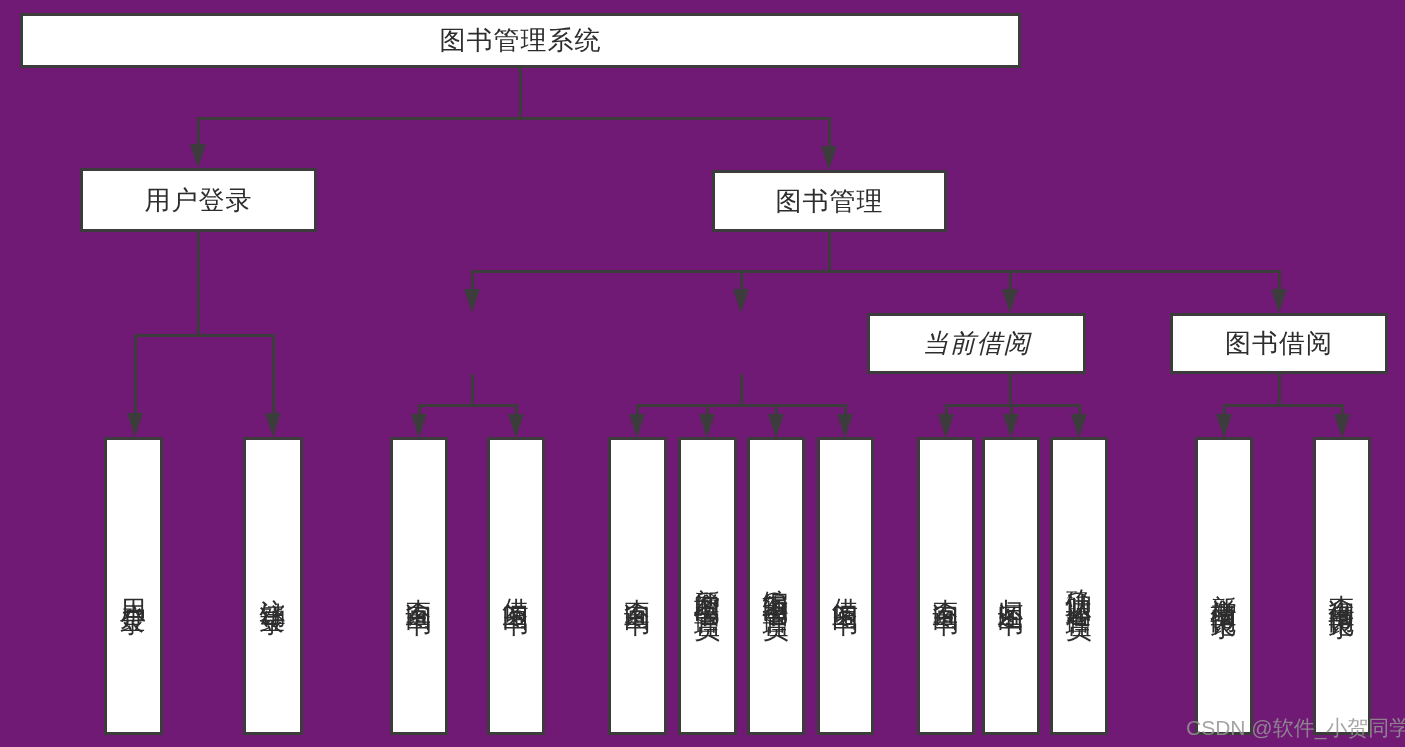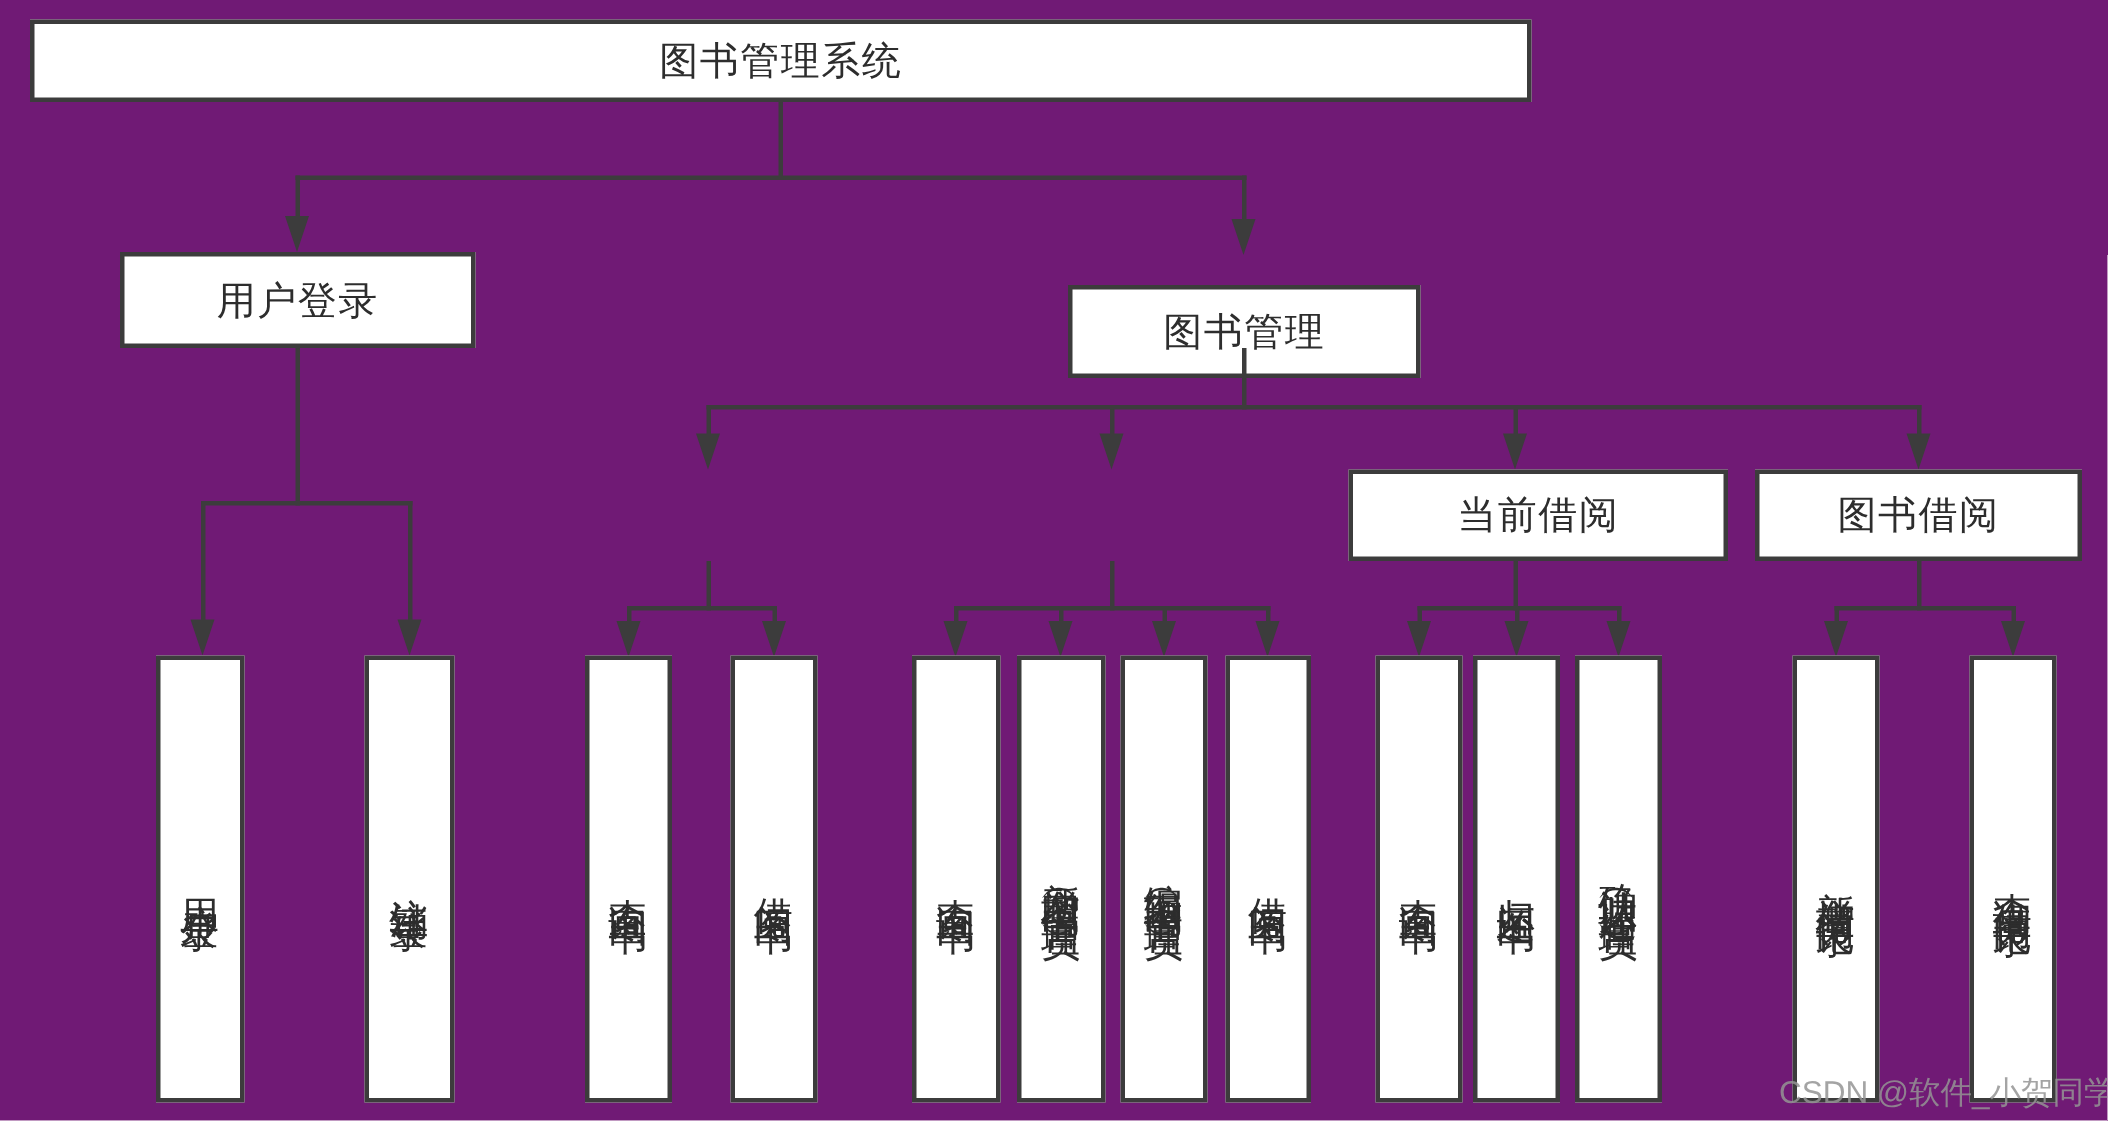--- a/index.html
+++ b/index.html
@@ -44,7 +44,7 @@
   <div class="arrow" style="left:821px; top:146px;"></div>
 
   <div class="box hbox" style="left:80px;  top:168px; width:237px; height:64px;">用户登录</div>
-  <div class="box hbox" style="left:712px; top:170px; width:235px; height:62px;margin-top:20px;">图书管理</div>
+  <div class="box hbox" style="left:712px; top:170px; width:235px; height:62px;">图书管理</div>
 
   <div class="v-line" style="left:197px; top:232px; height:105px;"></div>
   <div class="h-line" style="left:134px; top:334px; width:141px;"></div>

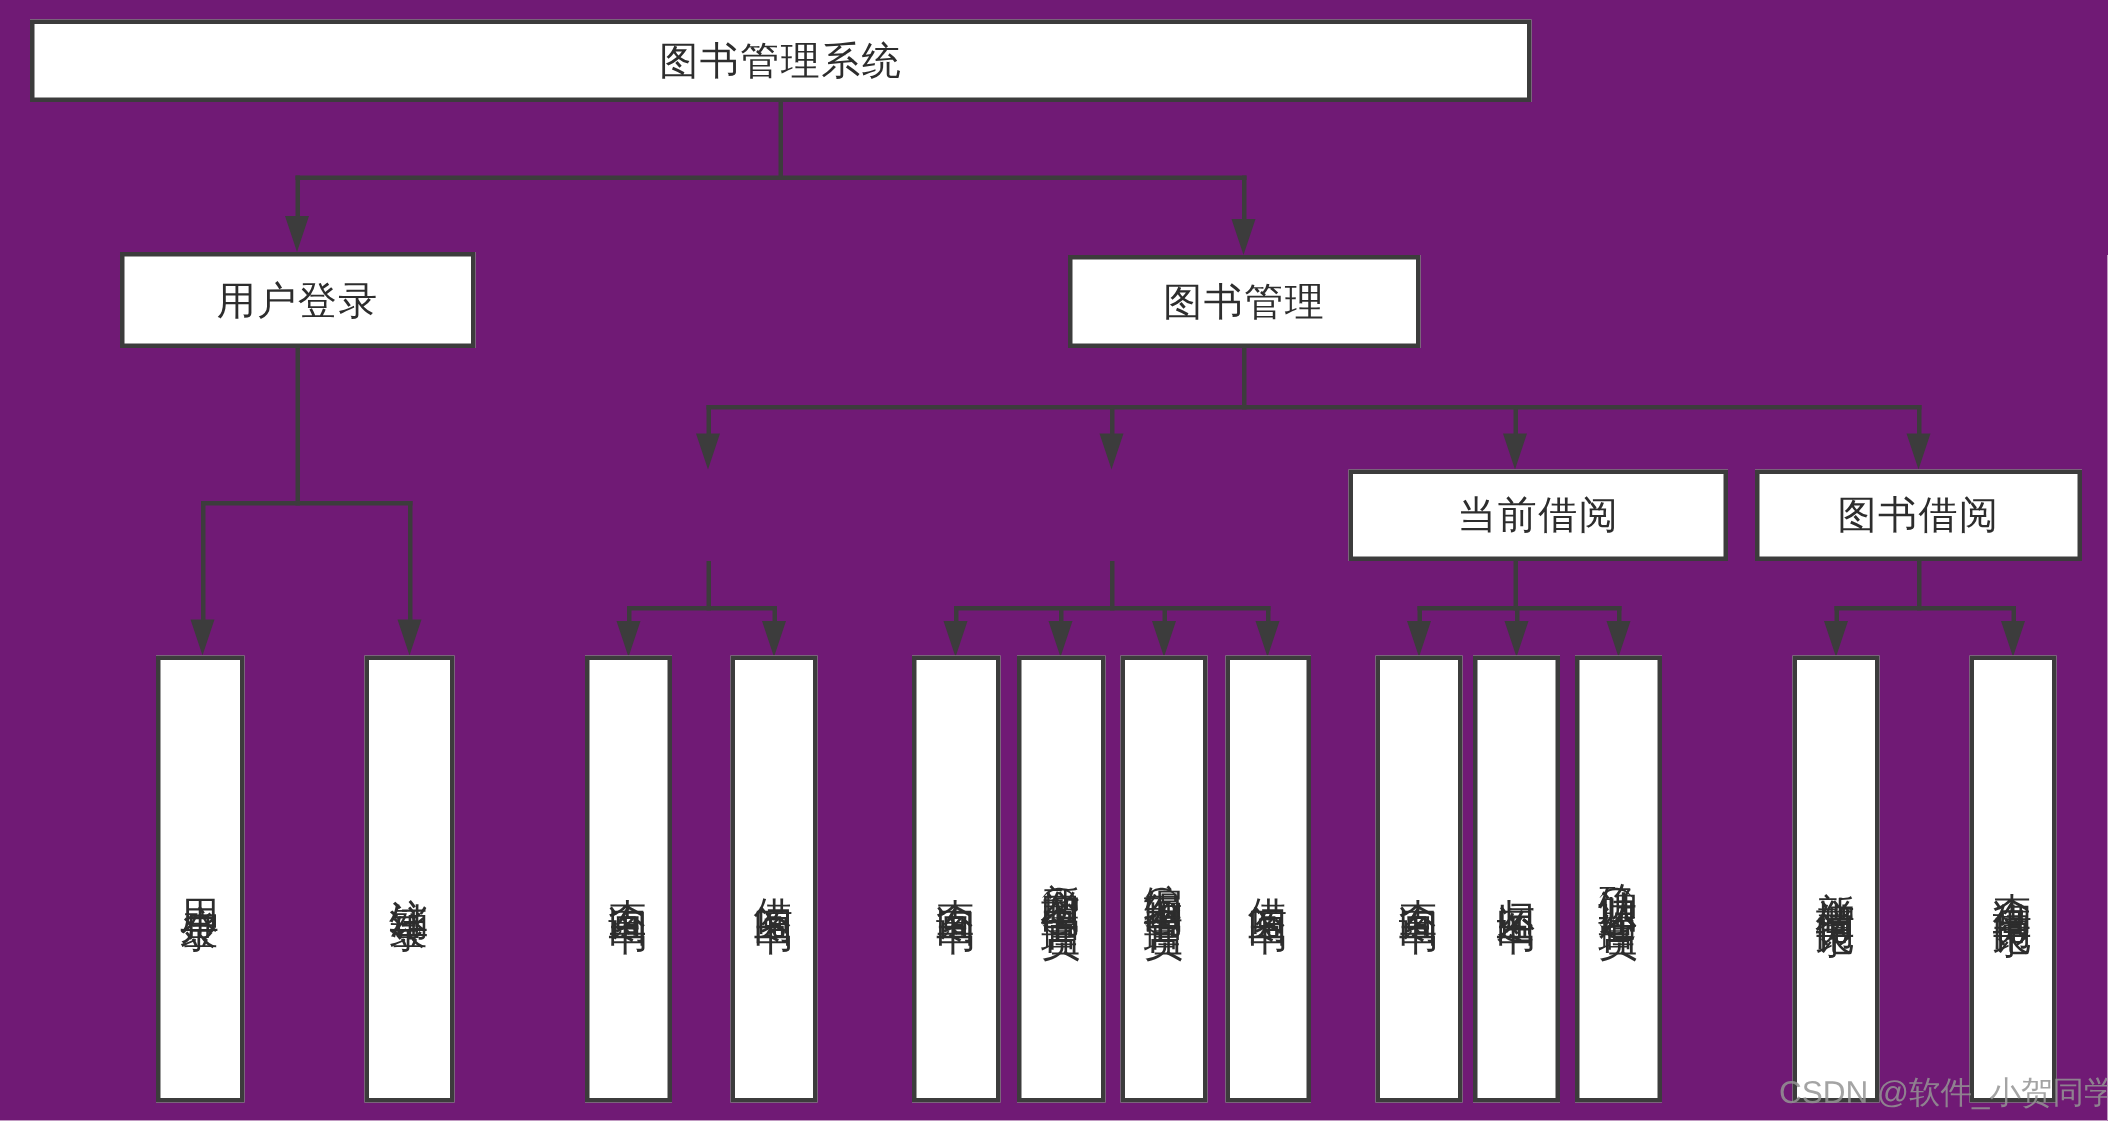--- a/index.html
+++ b/index.html
@@ -64,7 +64,7 @@
   <div class="v-line" style="left:1278px; top:270px; height:20px;"></div>
   <div class="arrow" style="left:1271px; top:289px;"></div>
 
-  <div class="box hbox" style="left:899px;  top:313px; width:253px; height:61px;">当前借阅</div>
+  <div class="box hbox" style="left:867px;  top:313px; width:219px; height:61px;font-style:italic;">当前借阅</div>
   <div class="box hbox" style="left:1170px; top:313px; width:218px; height:61px;">图书借阅</div>
 
   <div class="v-line" style="left:471px; top:374px; height:33px;"></div>

